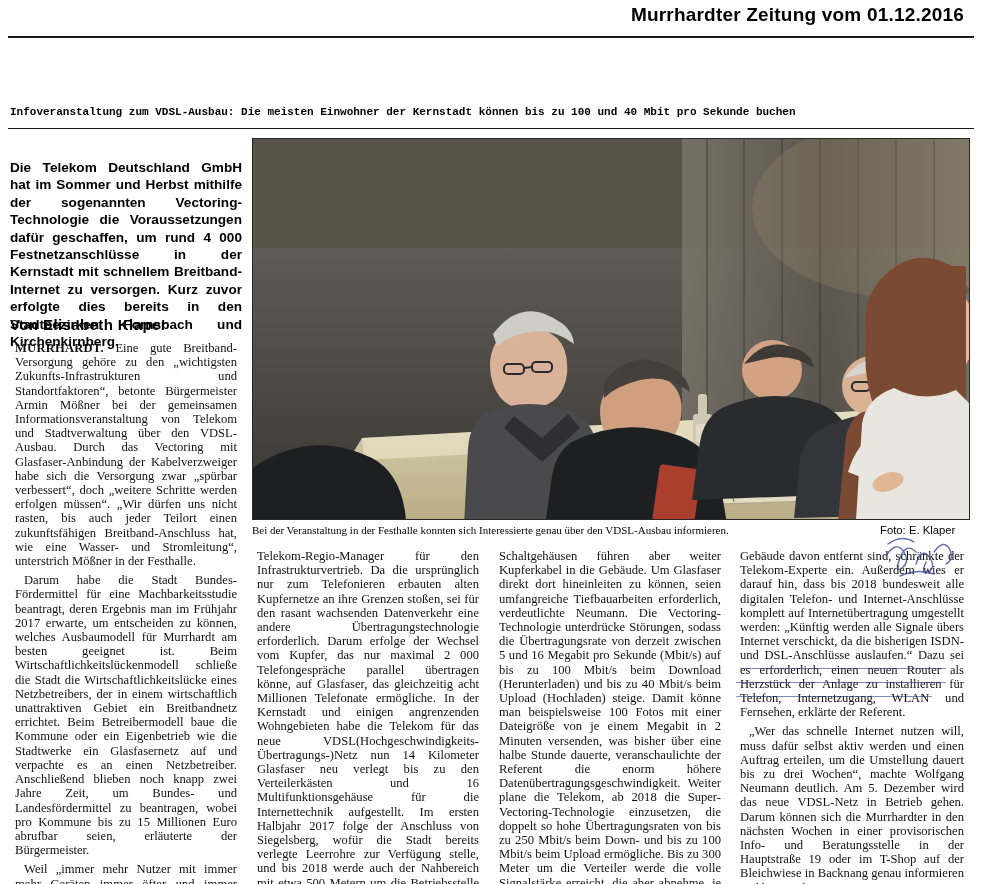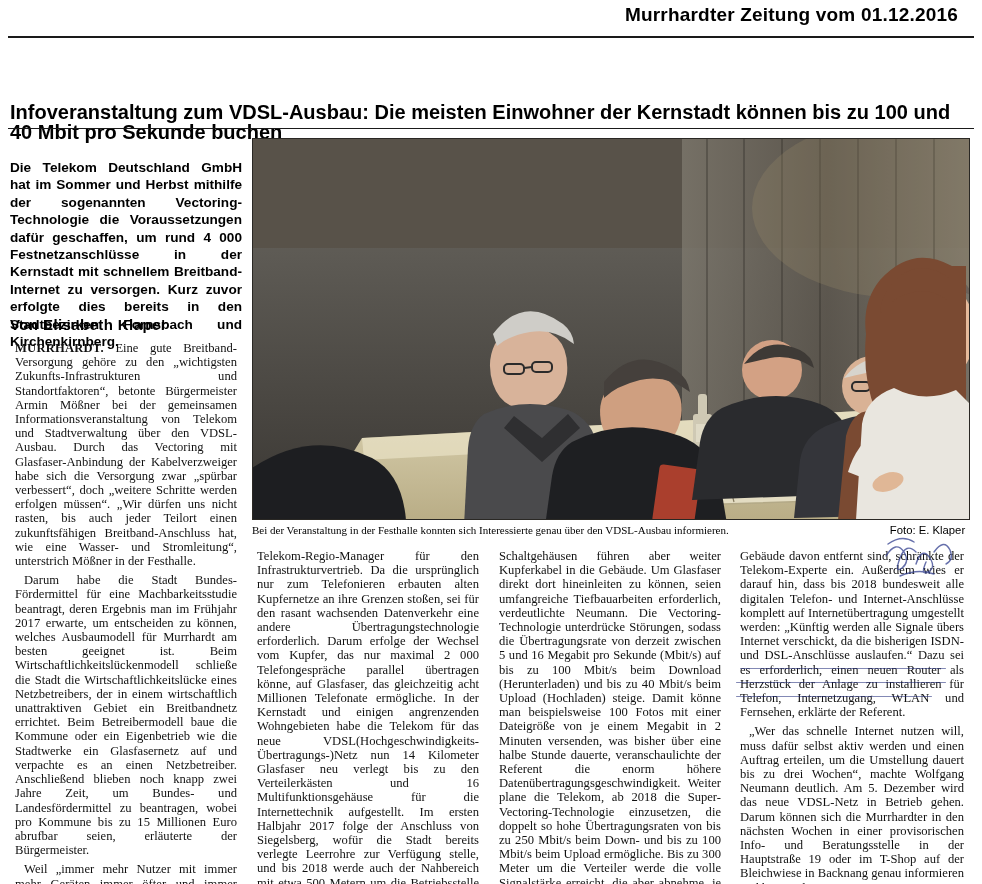--- a/index.html
+++ b/index.html
@@ -20,7 +20,7 @@
   .masthead {
     position: absolute;
     top: 4px;
-    right: 24px;
+    right: 18px;
     font-family: "Liberation Sans", sans-serif;
     font-size: 19px;
     font-weight: 700;

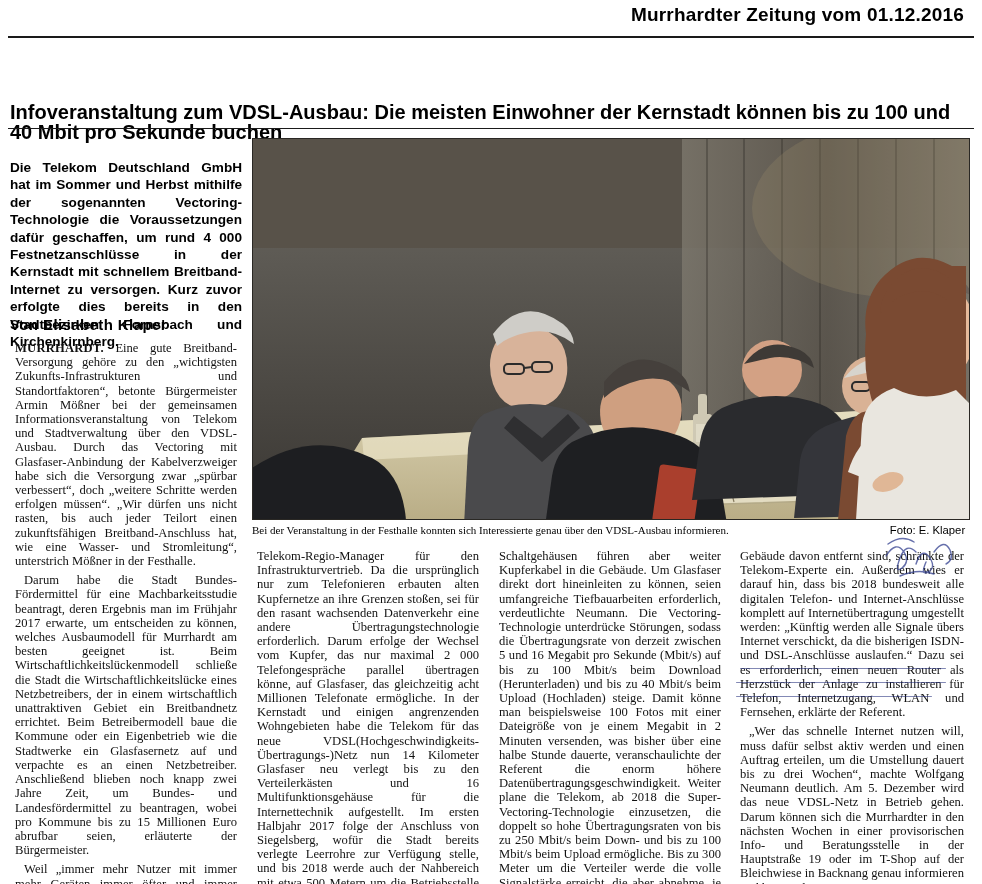--- a/index.html
+++ b/index.html
@@ -53,9 +53,9 @@
     left: 10px;
     top: 102px;
     width: 960px;
-    font-family: Liberation Sans, sans-serif;
-    font-weight: 700;
-    font-size: 20px;
+    font-family: Liberation Mono, monospace;
+    font-weight: 700;
+    font-size: 11px;
     line-height: 20px;
     color: #000;
   }

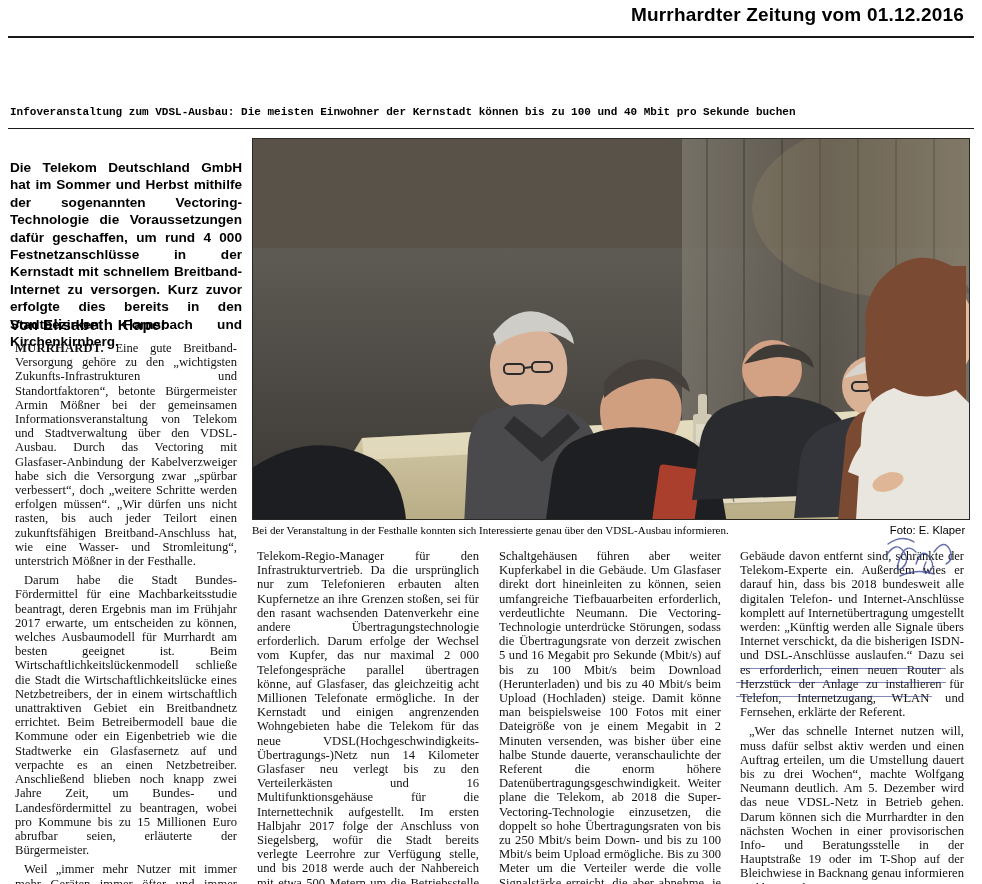--- a/index.html
+++ b/index.html
@@ -117,7 +117,7 @@
     left: 880px;
     top: 524px;
     width: 95px;
-    text-align: center;
+    text-align: left;
     font-family: "Liberation Sans", sans-serif;
     font-size: 11.3px;
     color: #000;

